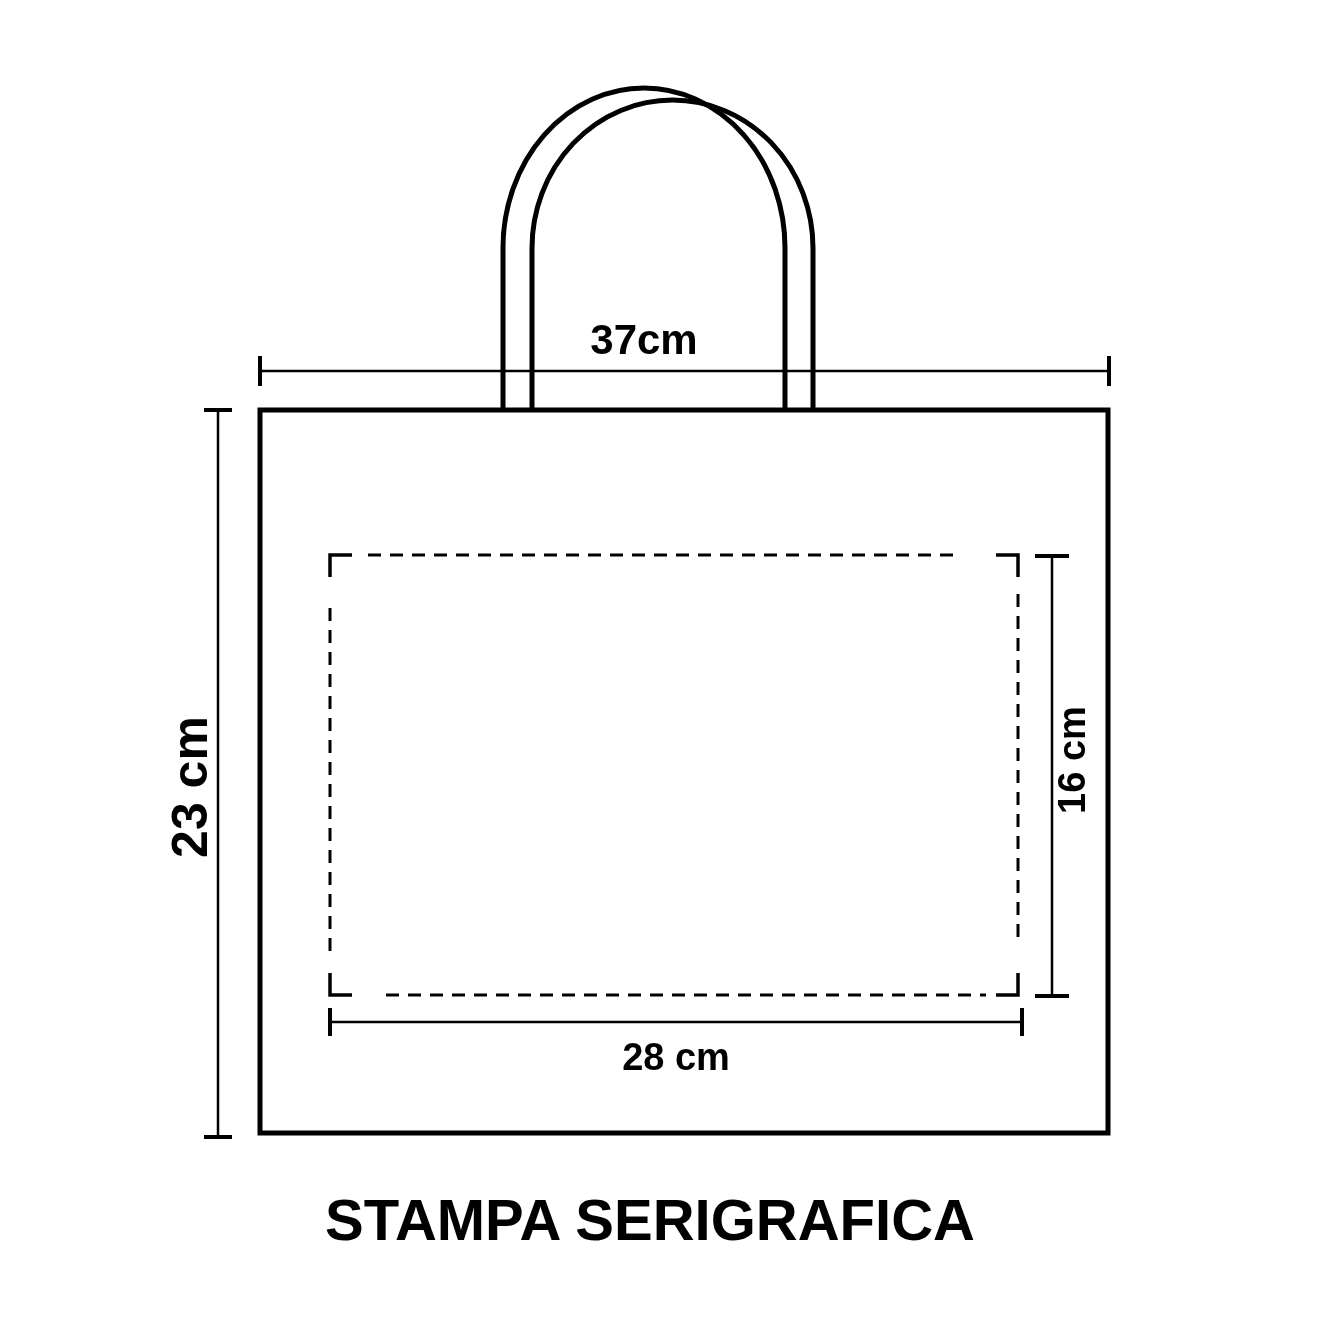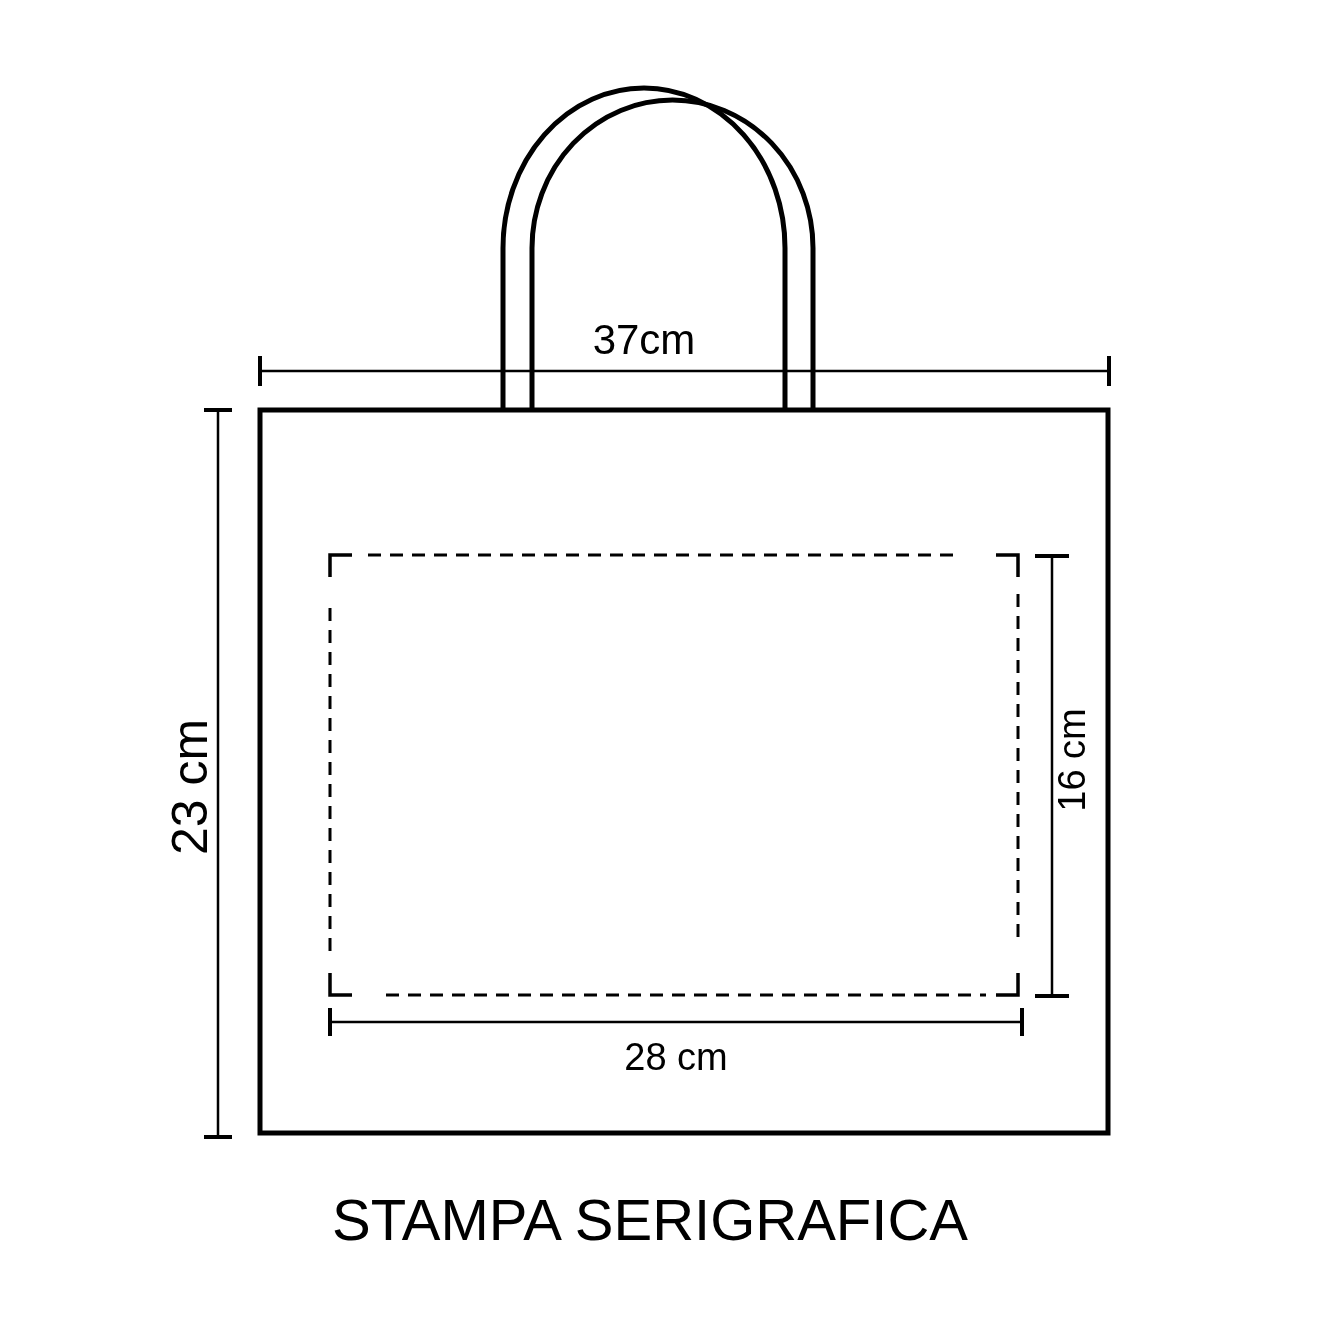--- a/index.html
+++ b/index.html
@@ -17,6 +17,7 @@
     height:1333px;
     background:var(--bg);
     font-family:"Liberation Sans", sans-serif;
+    font-weight:bold;
   }
   svg{display:block;}
   .outline{

